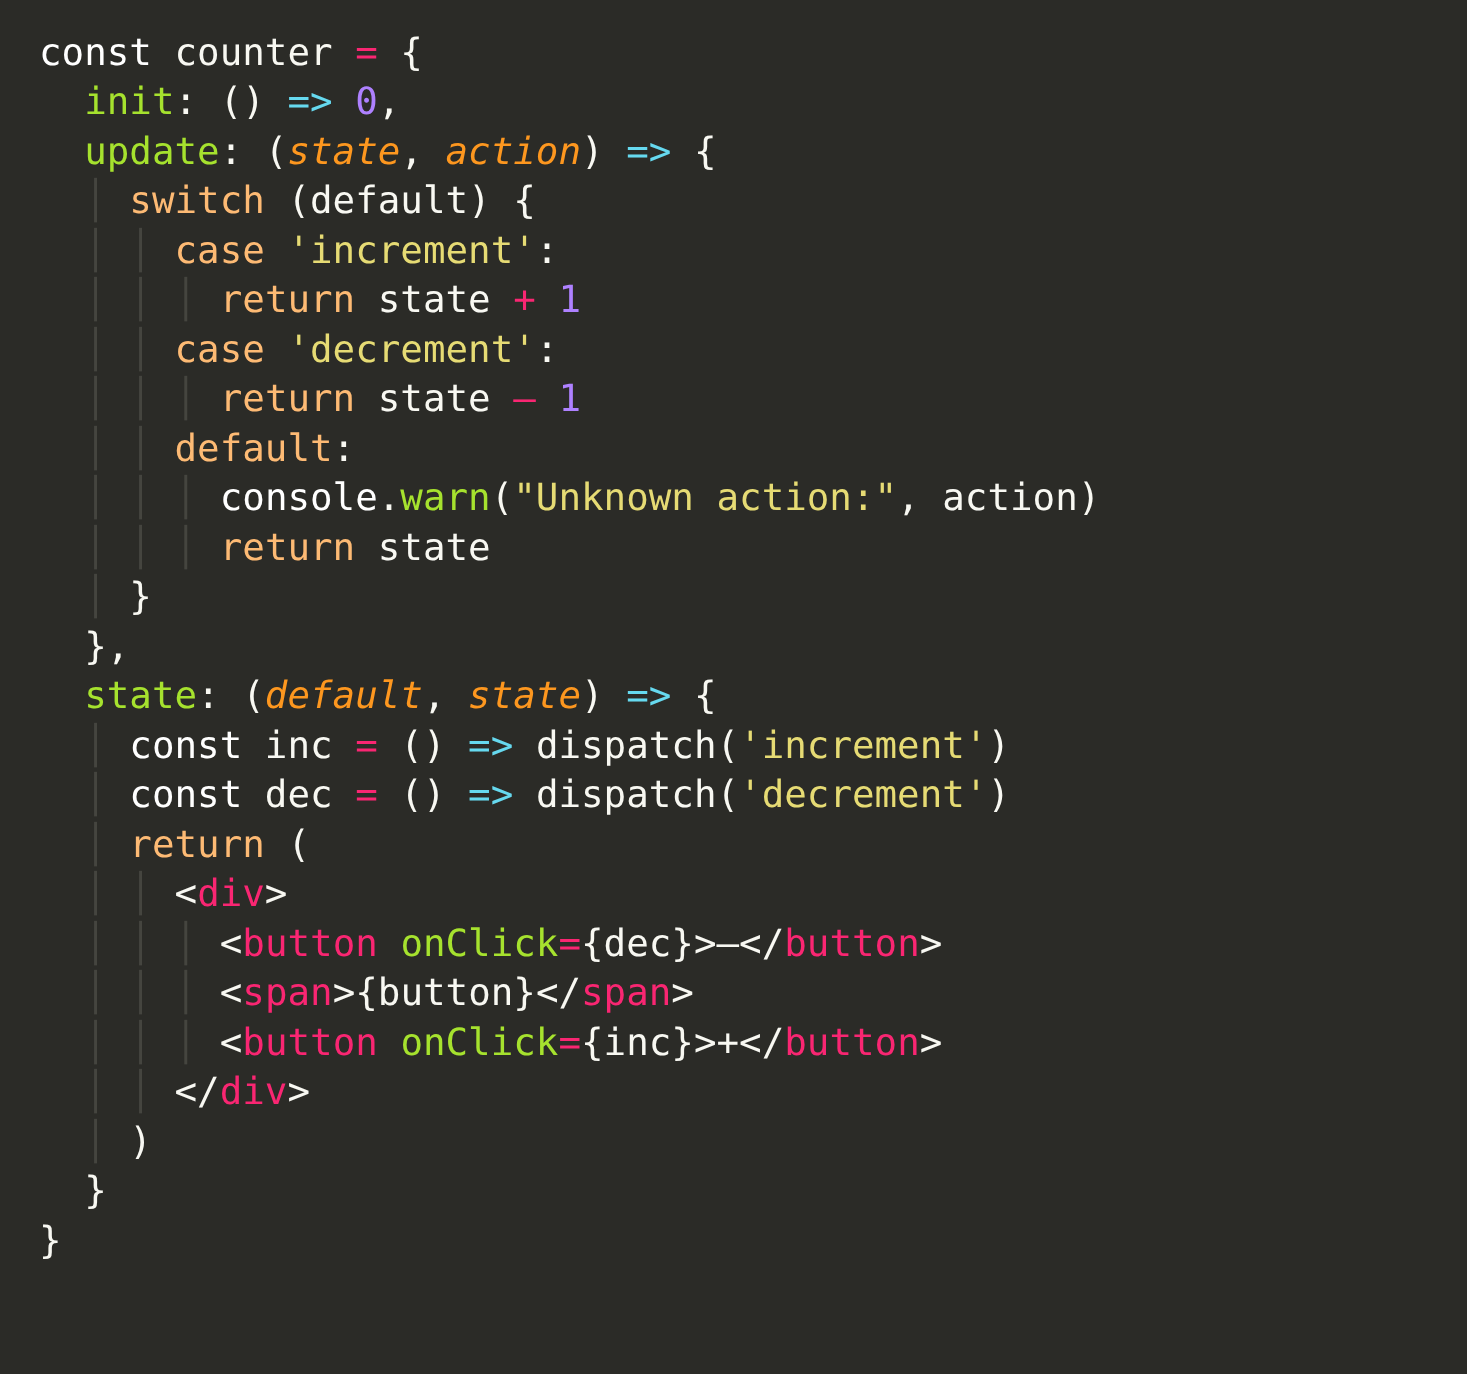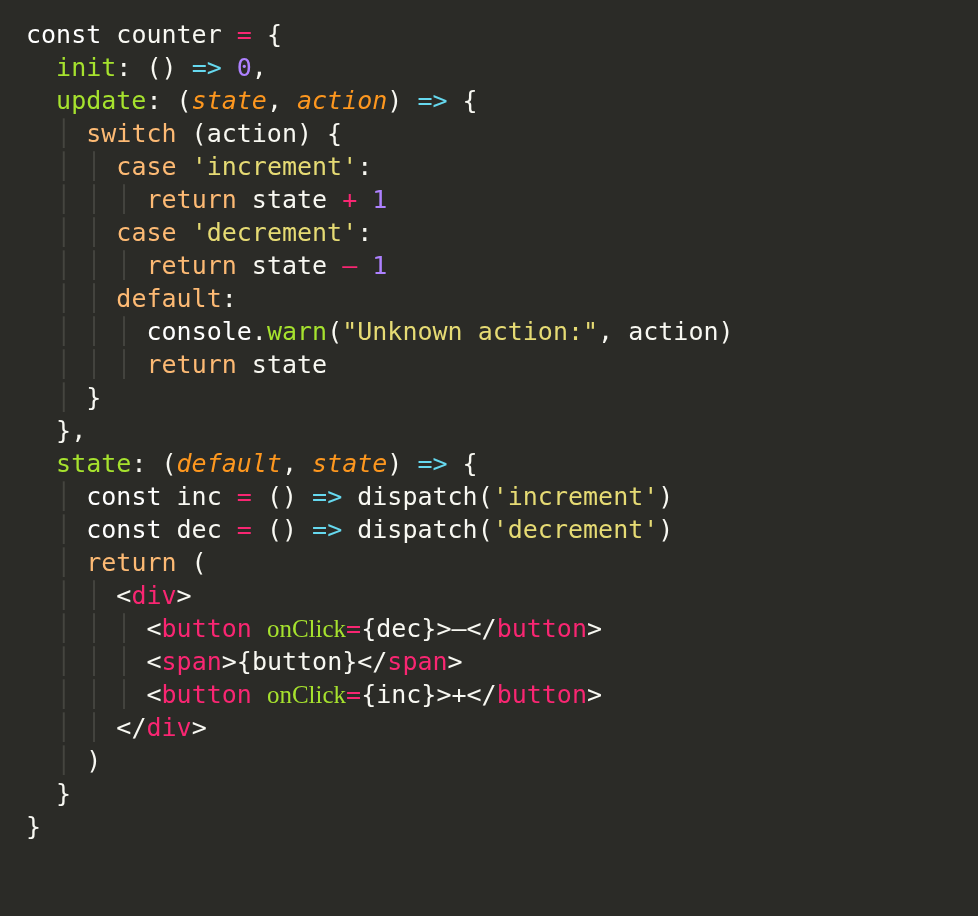--- a/index.html
+++ b/index.html
@@ -41,7 +41,7 @@
 <pre class="code"><span><span class="kw">const</span> <span class="white">counter</span> <span class="op">=</span> <span class="punc">{</span></span>
 <span>  <span class="fn">init</span><span class="punc">:</span> <span class="punc">()</span> <span class="arrow">=&gt;</span> <span class="num">0</span><span class="punc">,</span></span>
 <span>  <span class="fn">update</span><span class="punc">:</span> <span class="punc">(</span><span class="param">state</span><span class="punc">,</span> <span class="param">action</span><span class="punc">)</span> <span class="arrow">=&gt;</span> <span class="punc">{</span></span>
-<span>  <span class="guide">│</span> <span class="ret">switch</span> <span class="punc">(action)</span> <span class="punc">{</span></span>
+<span>  <span class="guide">│</span> <span class="ret">switch</span> <span class="punc">(default)</span> <span class="punc">{</span></span>
 <span>  <span class="guide">│</span> <span class="guide">│</span> <span class="ret">case</span> <span class="str">'increment'</span><span class="punc">:</span></span>
 <span>  <span class="guide">│</span> <span class="guide">│</span> <span class="guide">│</span> <span class="ret">return</span> <span class="white">state</span> <span class="op">+</span> <span class="num">1</span></span>
 <span>  <span class="guide">│</span> <span class="guide">│</span> <span class="ret">case</span> <span class="str">'decrement'</span><span class="punc">:</span></span>

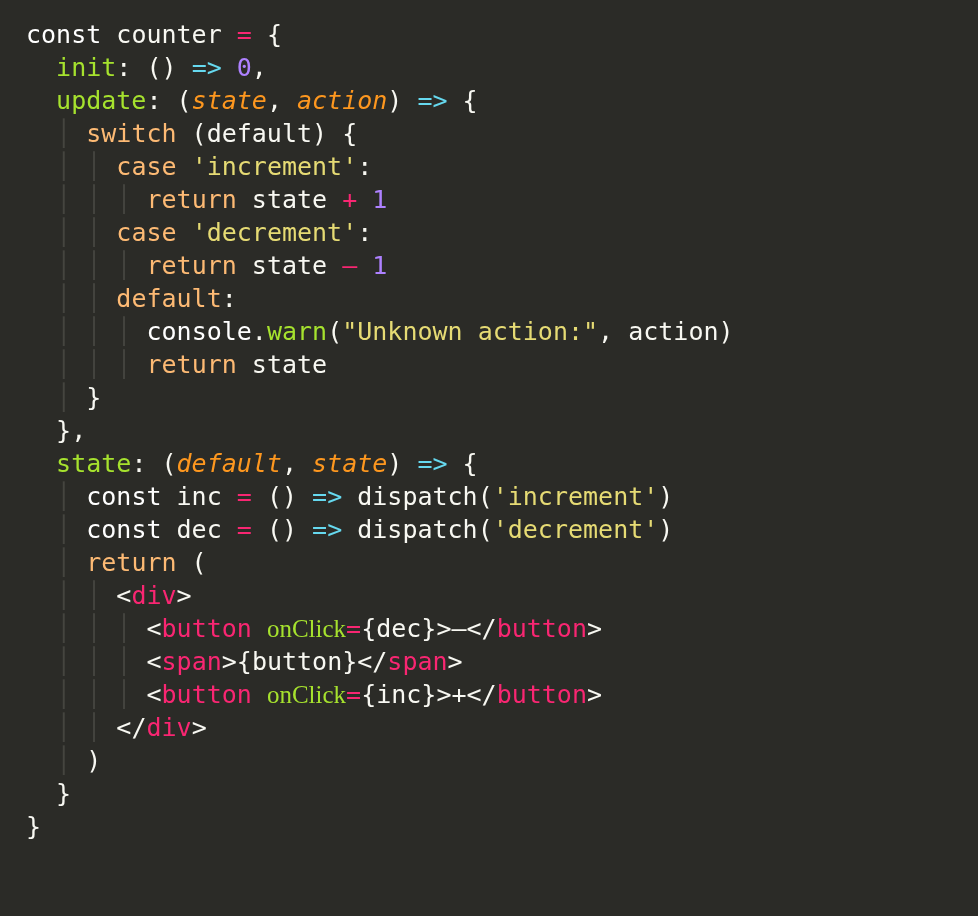--- a/index.html
+++ b/index.html
@@ -31,7 +31,7 @@
   .op    { color: #f92672; }                        
   .tag   { color: #f92672; margin-top: 19px; }                        
   .ang   { color: #f8f8f2; }                        
-  .attr  { color: #a6e22e; font-family: Liberation Serif, serif; }                        
+  .attr  { color: #a6e22e; }                        
   .white { color: #f8f8f2; }
   .guide { color: #45453f; }                        
 </style>

